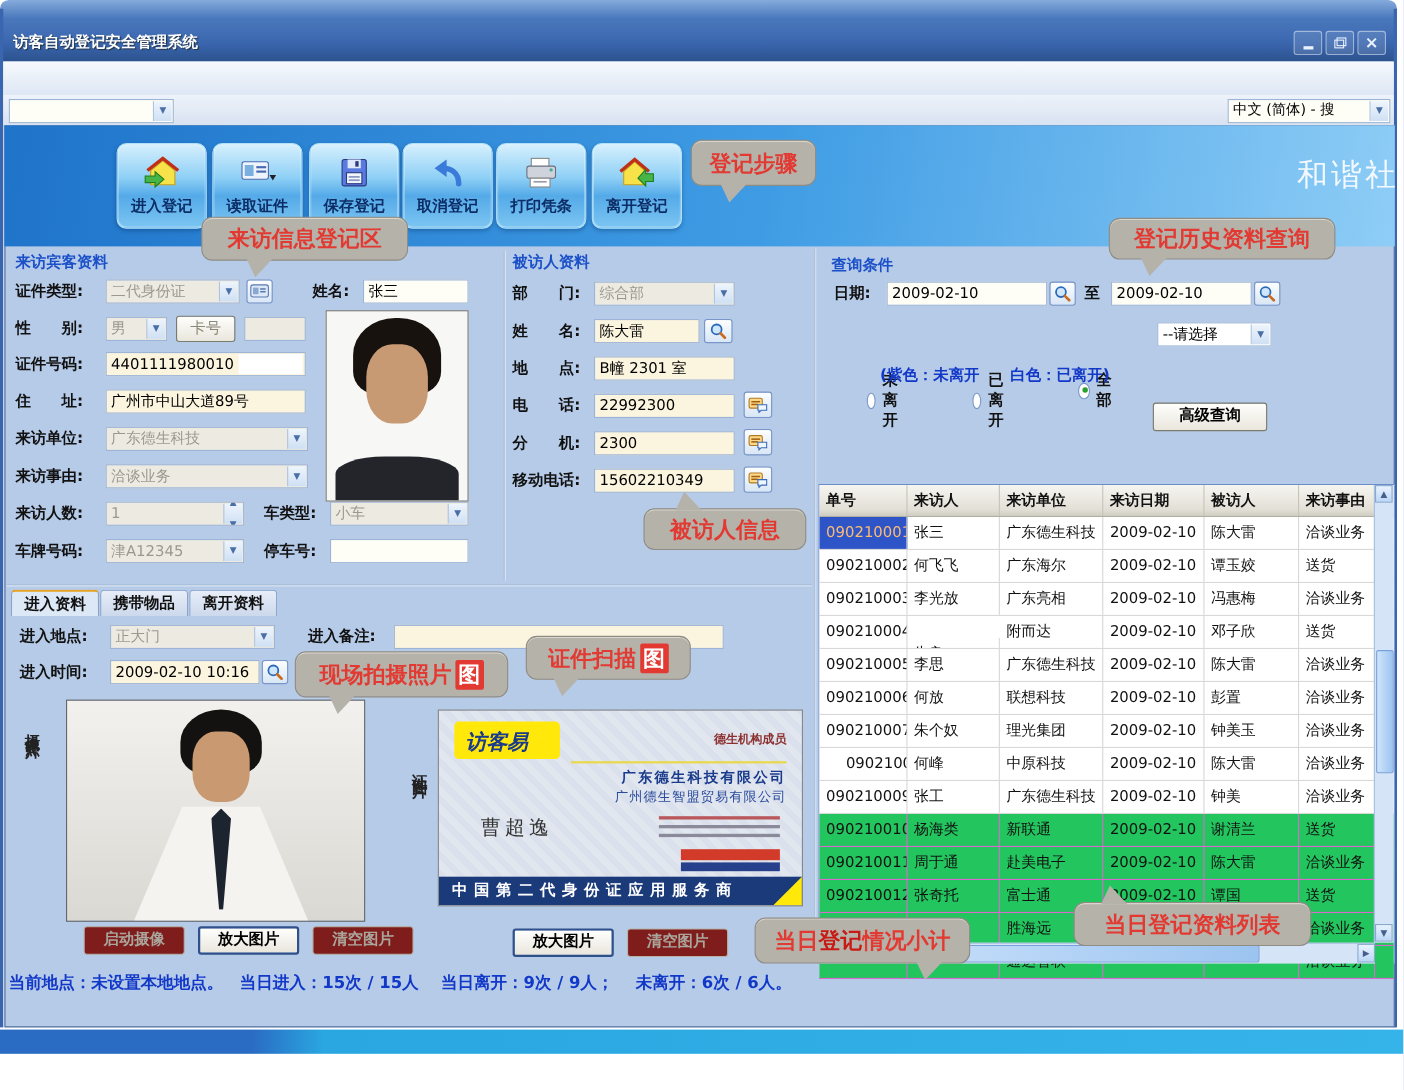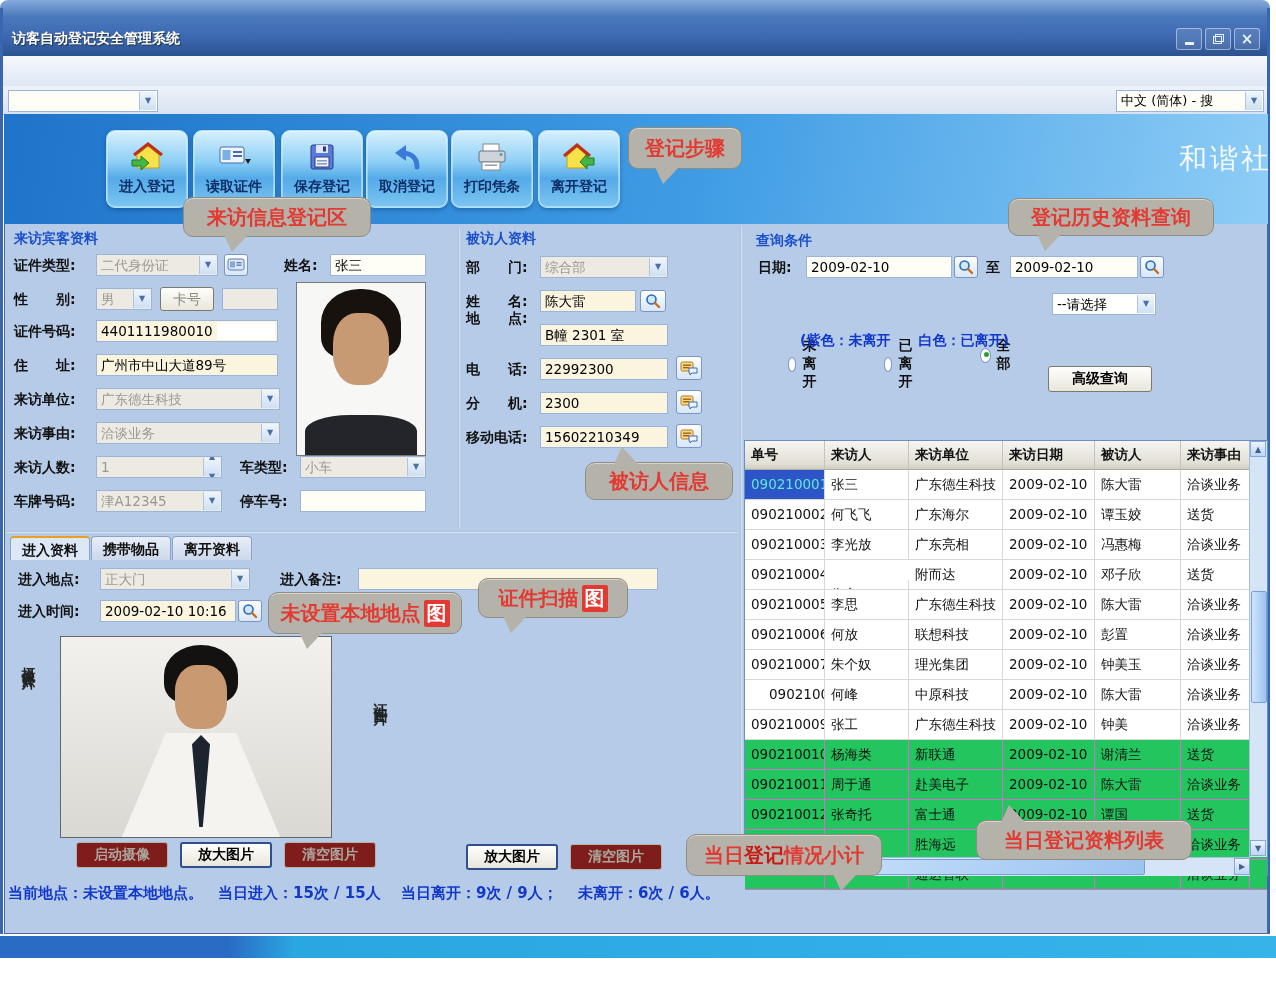--- a/index.html
+++ b/index.html
@@ -289,7 +289,7 @@
         <line x1="10" y1="10" x2="14" y2="14" stroke="#c86a20" stroke-width="2.4" stroke-linecap="round"></line>
       </svg>
   </div>
-  <div class="lbl" style="left:466px;top:306px;">地　　点:</div>
+  <div class="lbl" style="left:466px;top:323px;">地　　点:</div>
   <div class="field cream" style="left:540px;top:324px;width:128px;">B幢 2301 室</div>
   <div class="lbl" style="left:466px;top:357px;">电　　话:</div>
   <div class="field cream" style="left:540px;top:358px;width:128px;">22992300</div>

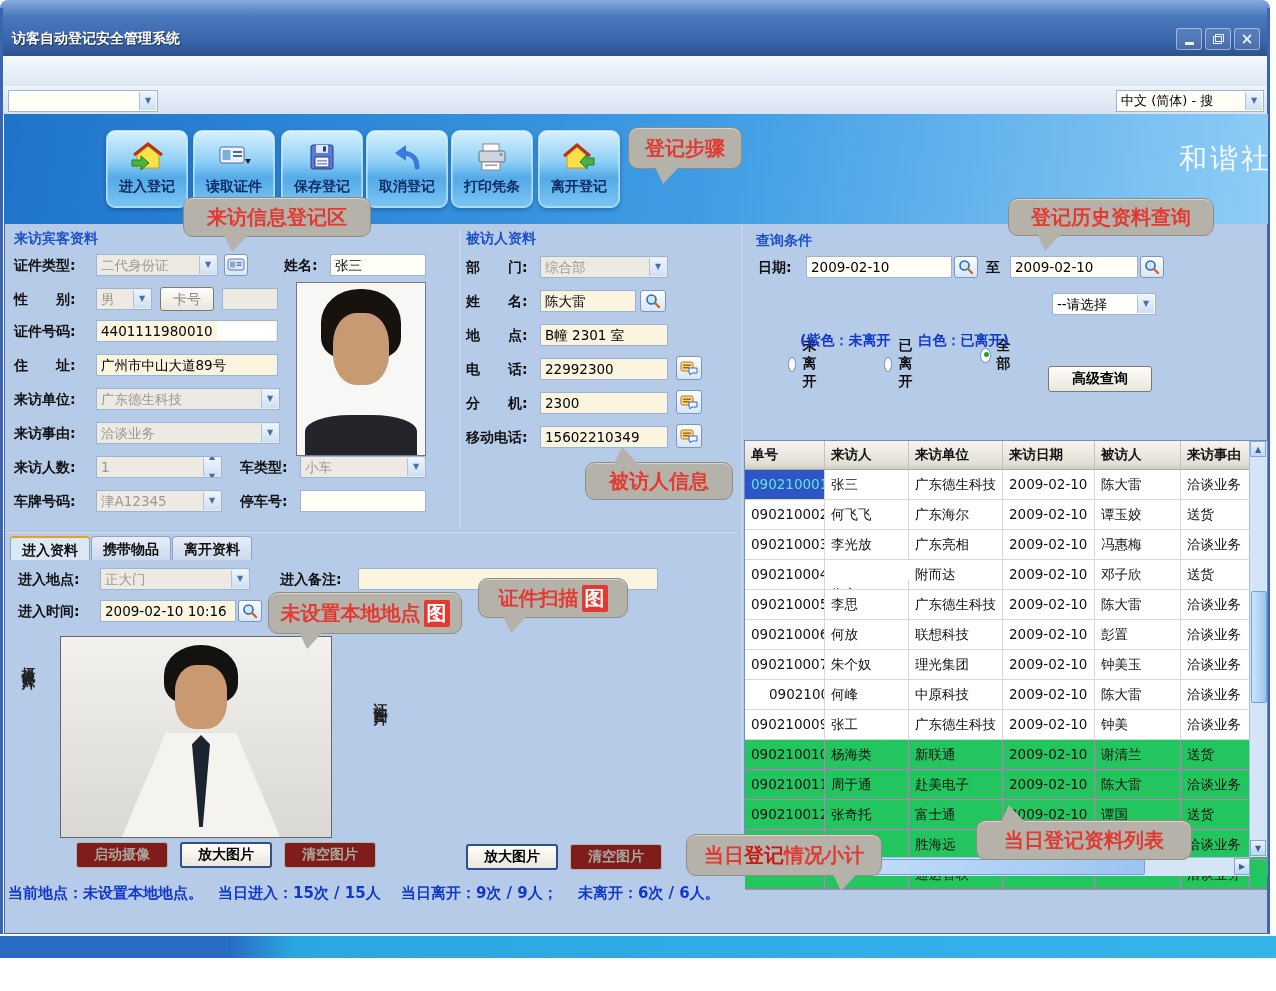--- a/index.html
+++ b/index.html
@@ -75,7 +75,7 @@
   .tr.pink{background:#22c55e;border-bottom-color:#d86ad0;}
   .td{border-right:1px solid #d8d8d8;font-size:13.5px;line-height:28px;padding-left:6px;overflow:hidden;white-space:nowrap;box-sizing:border-box;}
   .tr.pink .td{border-right-color:#d86ad0;}
-  .td.sel{background:#2d55c8;color:#5eead4;}
+  .td.sel{background:#2d55c8;color:#fdba74;}
   #vscroll{position:absolute;right:0;top:0;width:17px;height:416px;background:#d6e4f8;border-left:1px solid #a8c0e0;}
   #hscroll{position:absolute;left:0;top:416px;width:505px;height:18px;background:#d6e4f8;border-top:1px solid #a8c0e0;}
   .sbtn{position:absolute;background:linear-gradient(180deg,#eaf3fe,#bcd6f8);border:1px solid #8aaacd;color:#44608a;

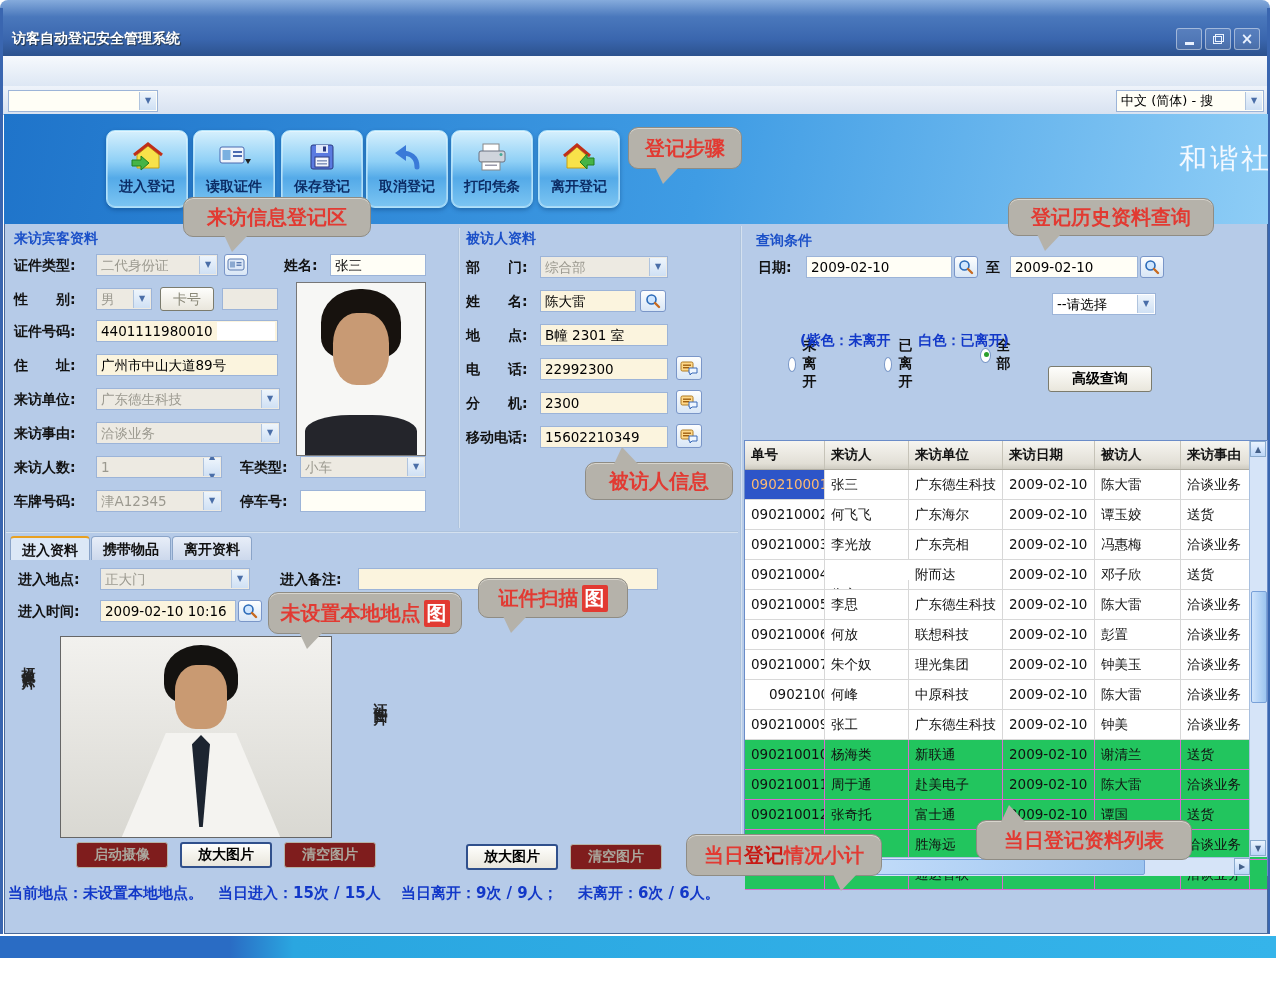--- a/index.html
+++ b/index.html
@@ -546,7 +546,7 @@
       <i class="tail up" style="left:28px;"></i>
     </div>
   <div class="callout" style="left:268px;top:592px;width:192px;height:40px;">
-      <span>未设置本地地点</span>
+      <span>现场拍摄照片</span>
       <span class="badge">图</span>
       <i class="tail down" style="left:30px;"></i>
     </div>

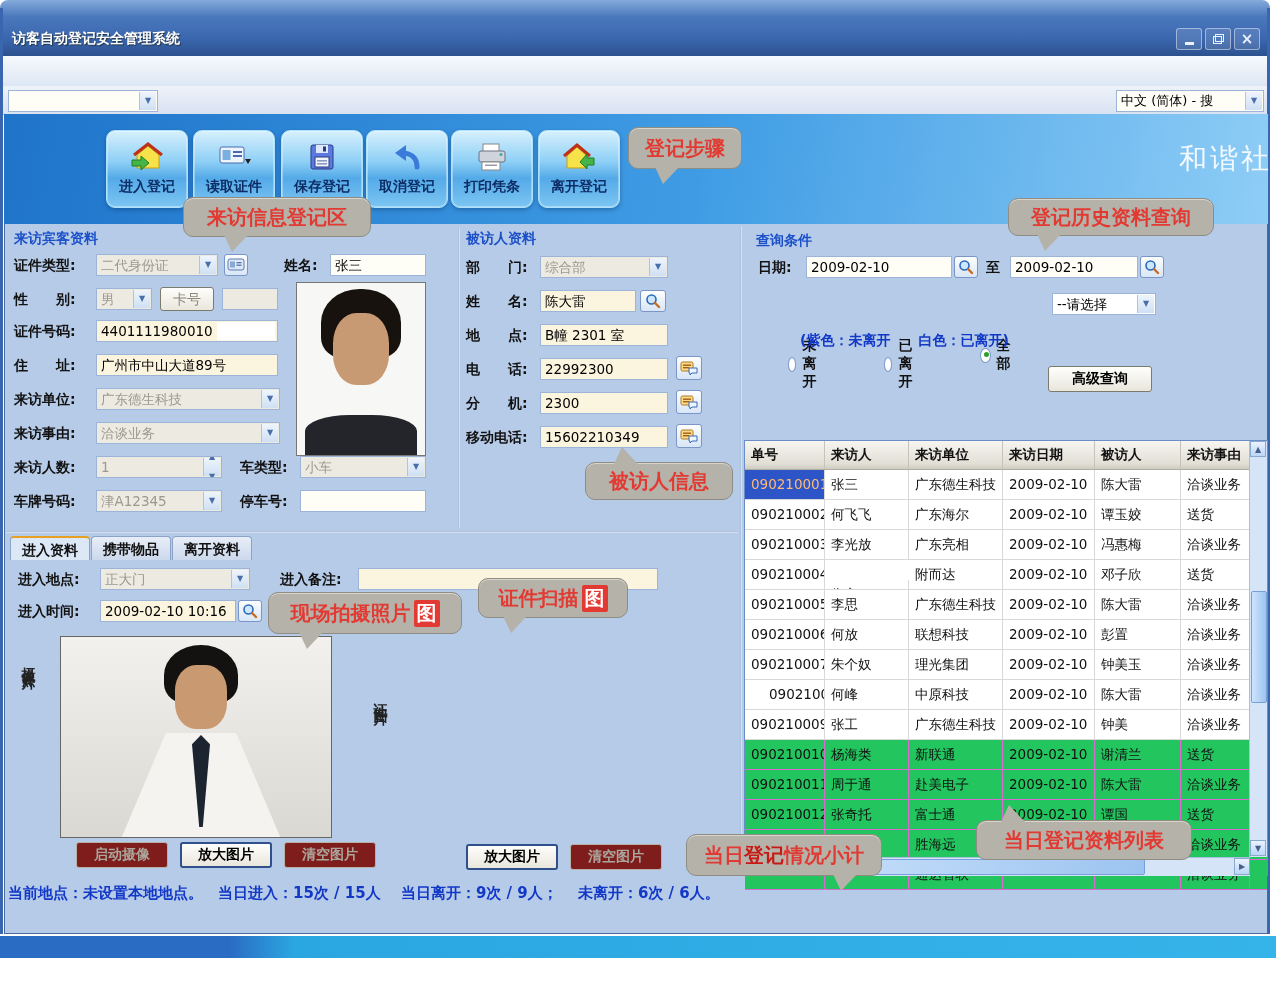--- a/index.html
+++ b/index.html
@@ -524,6 +524,23 @@
     </div>
 
   <div class="vlabel" style="left:372px;top:692px;">证件图片</div>
+  <div class="abs" id="cardpic">
+    <i class="abs" style="left:14px;top:10px;width:96px;height:34px;background:#ffe80a;border-radius:4px;"></i>
+    <b class="abs" style="left:24px;top:16px;color:#1a3a8c;font-size:19px;font-style:italic;">访客易</b>
+    <b class="abs" style="right:14px;top:18px;color:#8c3030;font-size:11px;">德生机构成员</b>
+    <i class="abs" style="left:120px;top:46px;right:14px;height:2px;background:#e8d84a;"></i>
+    <b class="abs" style="right:14px;top:52px;color:#1a3a8c;font-size:13px;letter-spacing:2px;">广东德生科技有限公司</b>
+    <span class="abs" style="right:14px;top:70px;color:#2a4a9c;font-size:12px;letter-spacing:1px;">广州德生智盟贸易有限公司</span>
+    <span class="abs" style="left:38px;top:94px;color:#333;font-size:18px;letter-spacing:4px;">曹超逸</span>
+    <i class="abs" style="right:20px;top:96px;width:110px;height:3px;background:#b8585a;"></i>
+    <i class="abs" style="right:20px;top:104px;width:110px;height:3px;background:#8a8a9a;"></i>
+    <i class="abs" style="right:20px;top:112px;width:110px;height:3px;background:#8a8a9a;"></i>
+    <i class="abs" style="right:20px;top:126px;width:90px;height:10px;background:#d23b2a;"></i>
+    <i class="abs" style="right:20px;top:138px;width:90px;height:8px;background:#27408b;"></i>
+    <i class="abs" style="left:0;bottom:0;width:100%;height:26px;background:#1a3a7a;"></i>
+    <b class="abs" style="left:12px;bottom:4px;color:#fff;font-size:14px;letter-spacing:6px;">中国第二代身份证应用服务商</b>
+    <i class="abs" style="right:0;bottom:0;width:0;height:0;border-bottom:26px solid #ffe80a;border-left:26px solid transparent;"></i>
+  </div>
   <div class="abs" id="cardbtns" style="left:466px;top:844px;display:flex;gap:12px;">
       <div class="xpbtn" style="position: relative; width: 92px; border: 2px solid rgb(48, 80, 140); line-height: 21px;">放大图片</div>
       <div class="xpbtn disabled" style="position: relative; width: 92px;">清空图片</div>

